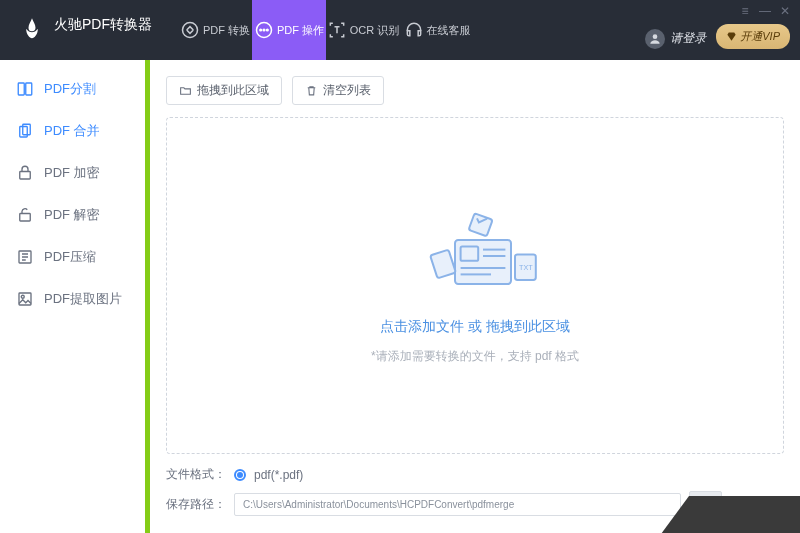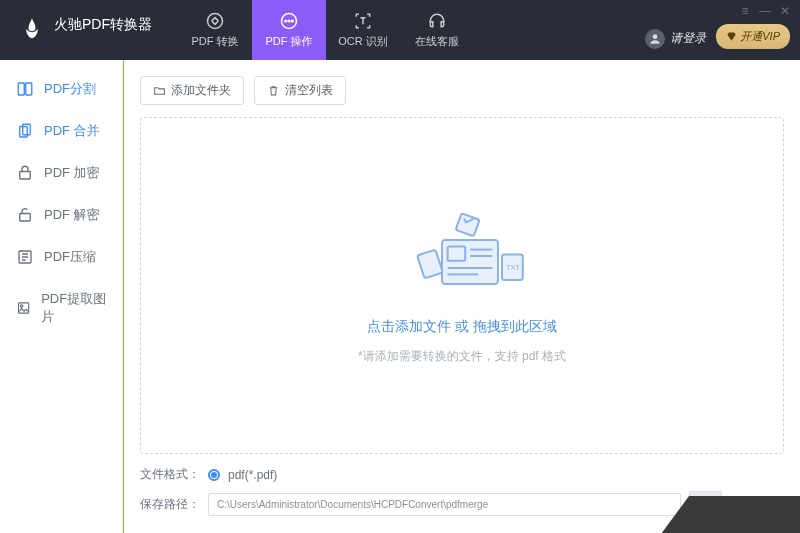--- a/index.html
+++ b/index.html
@@ -11,7 +11,7 @@
 .app-name { font-size: 14px; font-weight: 500; }
 
 .top-tabs { display: flex; height: 100%; margin-left: 8px; }
-.top-tab { display: flex; flex-direction: column; align-items: center; justify-content: center; width: 74px; height: 100%; gap: 3px; cursor: pointer; color: #c8cbd2; }
+.top-tab { display: flex; align-items: center; justify-content: center; width: 74px; height: 100%; gap: 3px; cursor: pointer; color: #c8cbd2; }
 .top-tab.active { background: #8b5cf6; color: #fff; }
 .top-tab-icon { width: 20px; height: 20px; }
 .top-tab-label { font-size: 11px; }

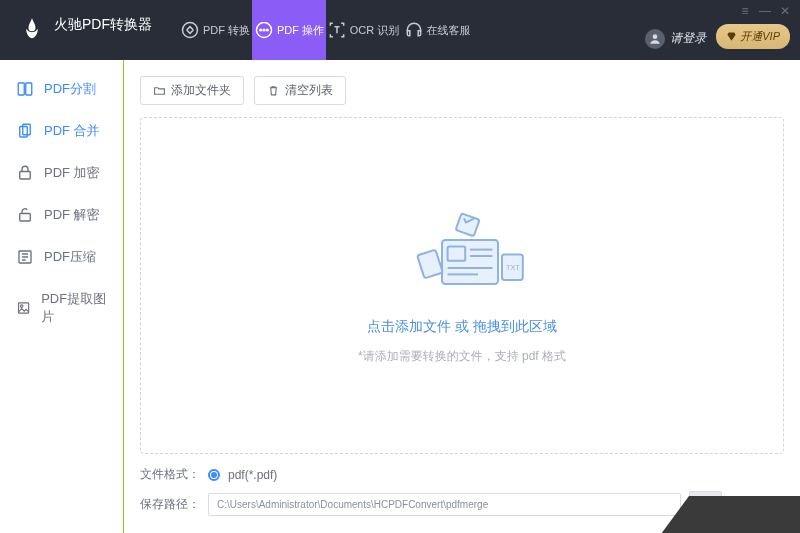--- a/index.html
+++ b/index.html
@@ -25,7 +25,7 @@
 
 .body-area { display: flex; height: calc(100% - 60px); }
 
-.sidebar { width: 124px; border-right: 1px solid #84cc16; padding-top: 8px; }
+.sidebar { width: 150px; border-right: 5px solid #84cc16; padding-top: 8px; }
 .side-item { display: flex; align-items: center; gap: 10px; padding: 12px 16px; font-size: 13px; color: #6b7280; cursor: pointer; position: relative; }
 .side-item.sel { color: #3d8bff; }
 .side-item.sel::after { content:""; position:absolute; right:0; top:0; bottom:0; width:0; }

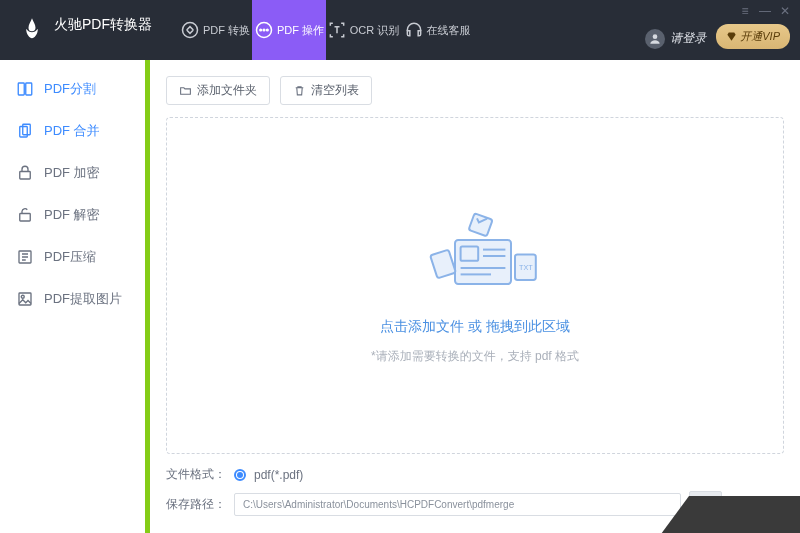--- a/index.html
+++ b/index.html
@@ -173,7 +173,7 @@
         <svg width="13" height="13" viewBox="0 0 24 24" fill="none" stroke="#6b7280" stroke-width="2">
             <path d="M3 7h6l2 2h10v10H3z"></path>
           </svg>
-        <span>添加文件夹</span>
+        <span>拖拽到此区域</span>
       </button>
       <button class="tbtn">
         <svg width="13" height="13" viewBox="0 0 24 24" fill="none" stroke="#6b7280" stroke-width="2">

